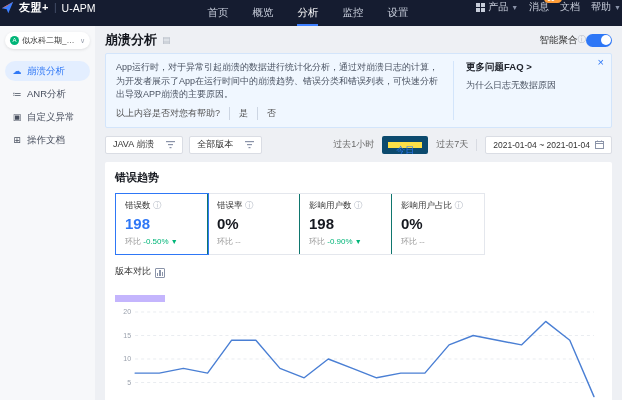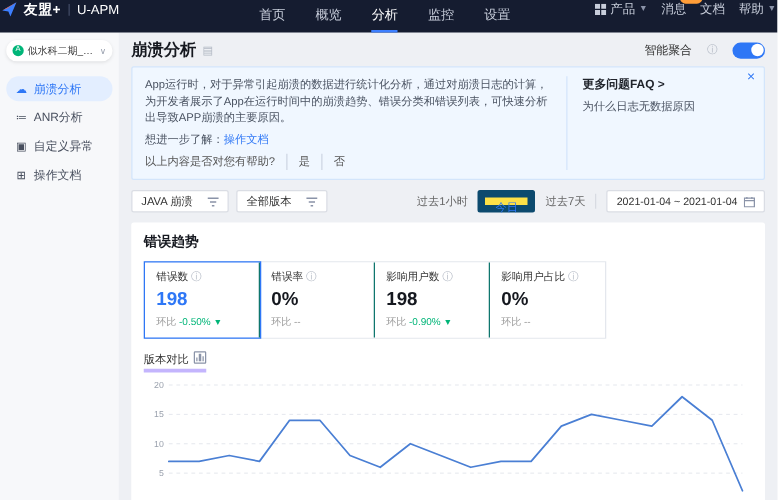--- a/index.html
+++ b/index.html
@@ -57,7 +57,7 @@
   .page-header { display: flex; align-items: center; height: 20px; margin-bottom: 4px; }
   .page-title { font-size: 13px; font-weight: bold; color: #15181f; }
   .title-tag { color: #b3b9c4; font-size: 9px; margin-left: 5px; }
-  .header-right { margin-left: auto; display: flex; align-items: center; gap: 12px; }
+  .header-right { margin-left: auto; display: flex; align-items: center; gap: 0; }
   .toggle-label { font-size: 9.5px; color: #333; }
   .info-i { color: #b3b9c4; font-size: 8.5px; }
   .toggle { width: 26px; height: 13px; border-radius: 7px; background: #2e77f6; position: relative; cursor: pointer; }

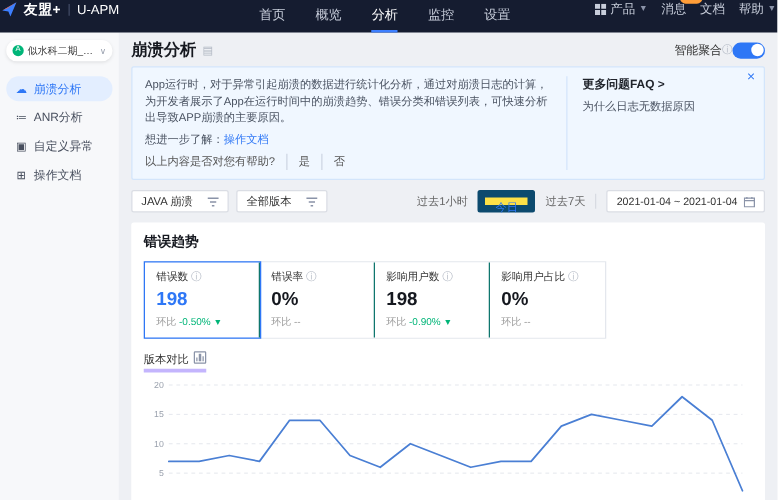--- a/index.html
+++ b/index.html
@@ -203,9 +203,6 @@
     <div class="banner">
       <div class="banner-main">
         <p>App运行时，对于异常引起崩溃的数据进行统计化分析，通过对崩溃日志的计算，为开发者展示了App在运行时间中的崩溃趋势、错误分类和错误列表，可快速分析出导致APP崩溃的主要原因。</p>
-        <p>
-          <span>想进一步了解：</span><span class="link">操作文档</span>
-        </p>
         <div class="feedback">
           <span class="fb-q">以上内容是否对您有帮助?</span>
           <span class="fb-btn">是</span>

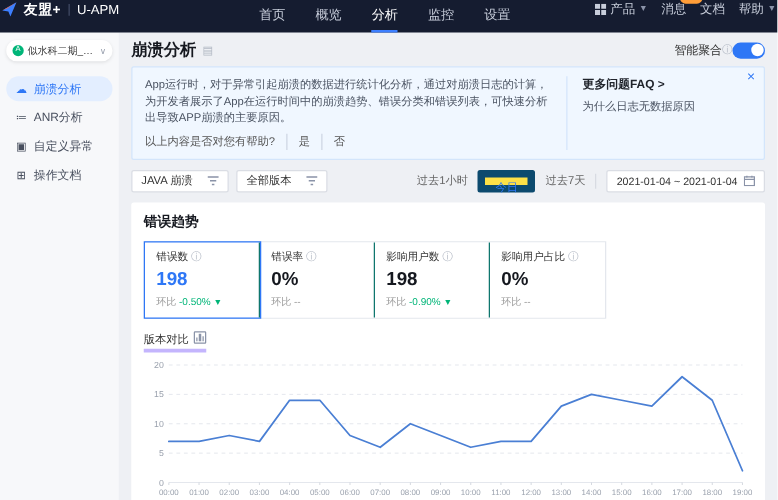--- a/index.html
+++ b/index.html
@@ -109,7 +109,7 @@
   .stat-foot { font-size: 8px; color: #999; white-space: nowrap; }
   .delta-down { color: #00b578; }
   .arrow-down { font-size: 7px; color: #00b578; }
-  .version-compare { margin: 10px 0 0; display: flex; align-items: flex-start; gap: 4px; font-size: 9px; color: #333; width: fit-content; cursor: pointer; border-bottom: 3px solid #c4b5fd; padding-bottom: 1px; }
+  .version-compare { margin: 10px 0 0; display: flex; align-items: flex-end; gap: 4px; font-size: 9px; color: #333; width: fit-content; cursor: pointer; border-bottom: 7px solid #c4b5fd; padding-bottom: 17px; }
   .vc-icon { width: 10px; height: 10px; border: 1px solid #8a93a8; border-radius: 1px; display: flex; align-items: flex-end; justify-content: center; gap: 1px; padding: 1px; }
   .vc-icon i { display: block; width: 2px; background: #8a93a8; }
   #trend-chart { width: 100%; height: 118px; margin-top: 2px; }

